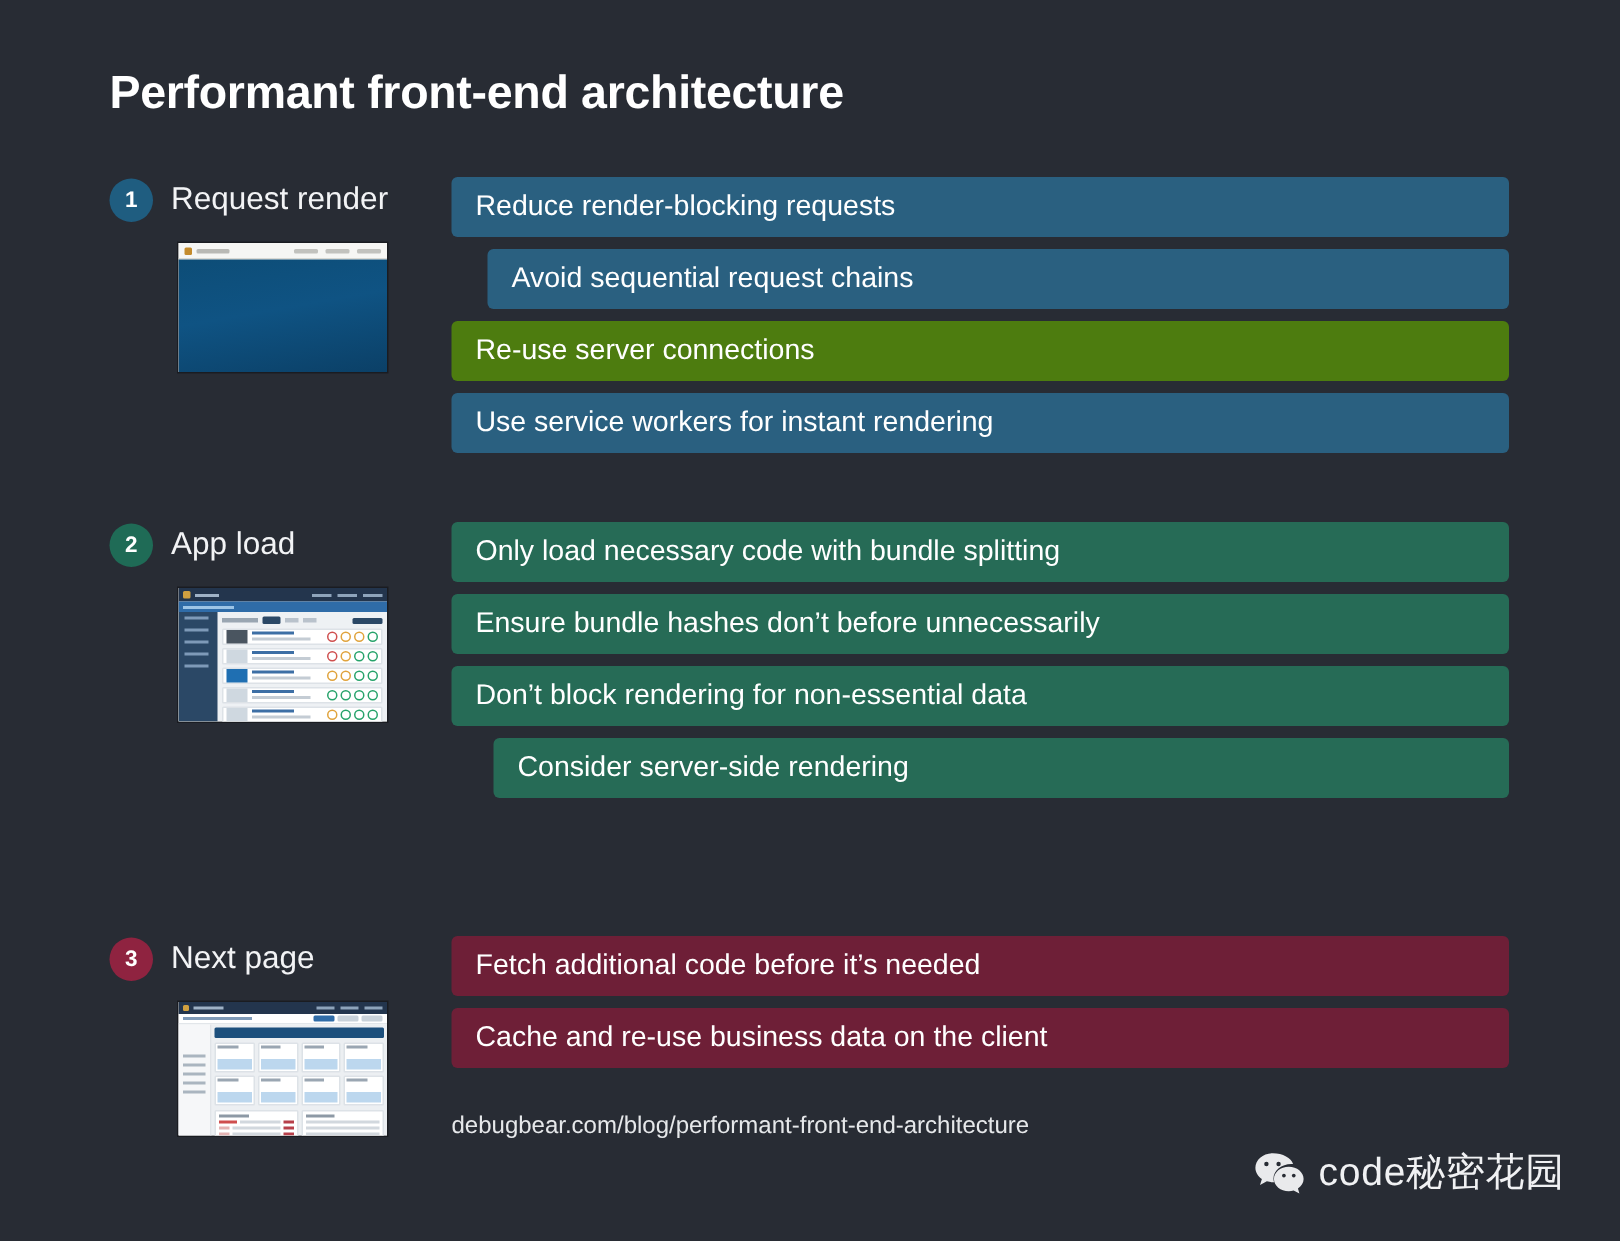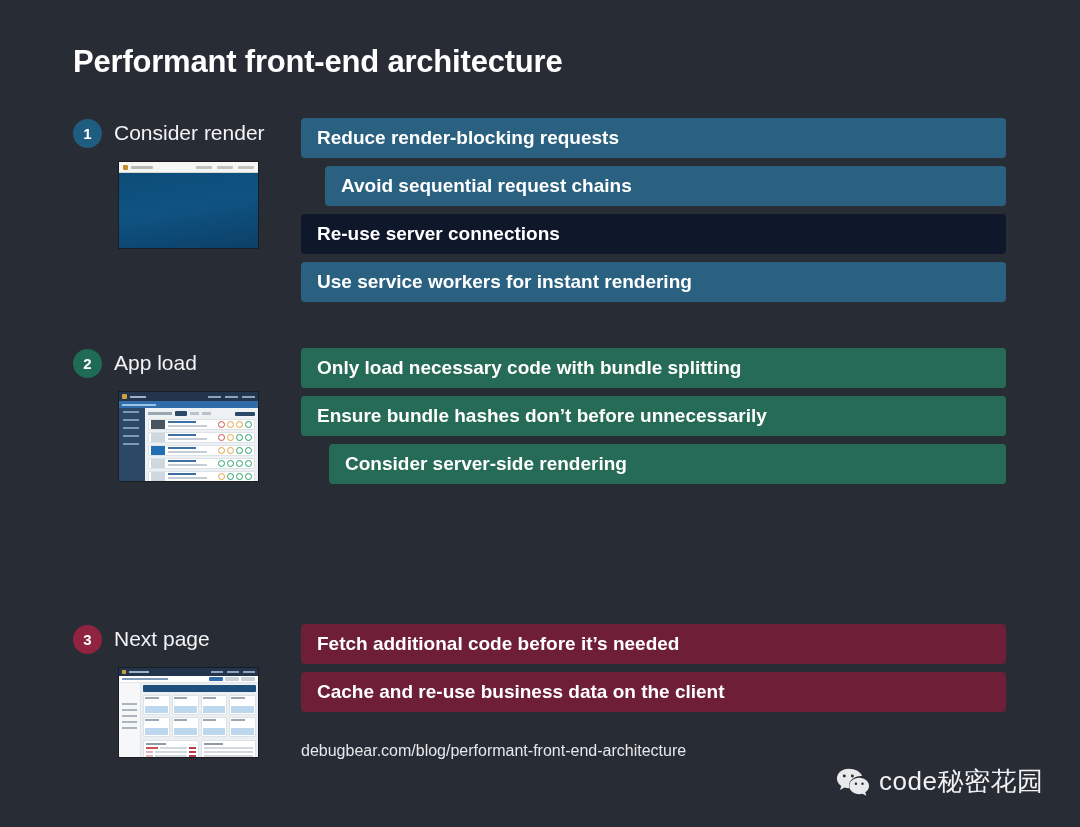--- a/index.html
+++ b/index.html
@@ -262,7 +262,7 @@
   <div class="section" id="section-0">
     <div class="step-head">
       <div class="badge" id="badge-0" style="background: rgb(31, 93, 128);">1</div>
-      <div class="step-label">Consider render</div>
+      <div class="step-label">Request render</div>
     </div>
 
     <div class="thumb" id="thumb-0">

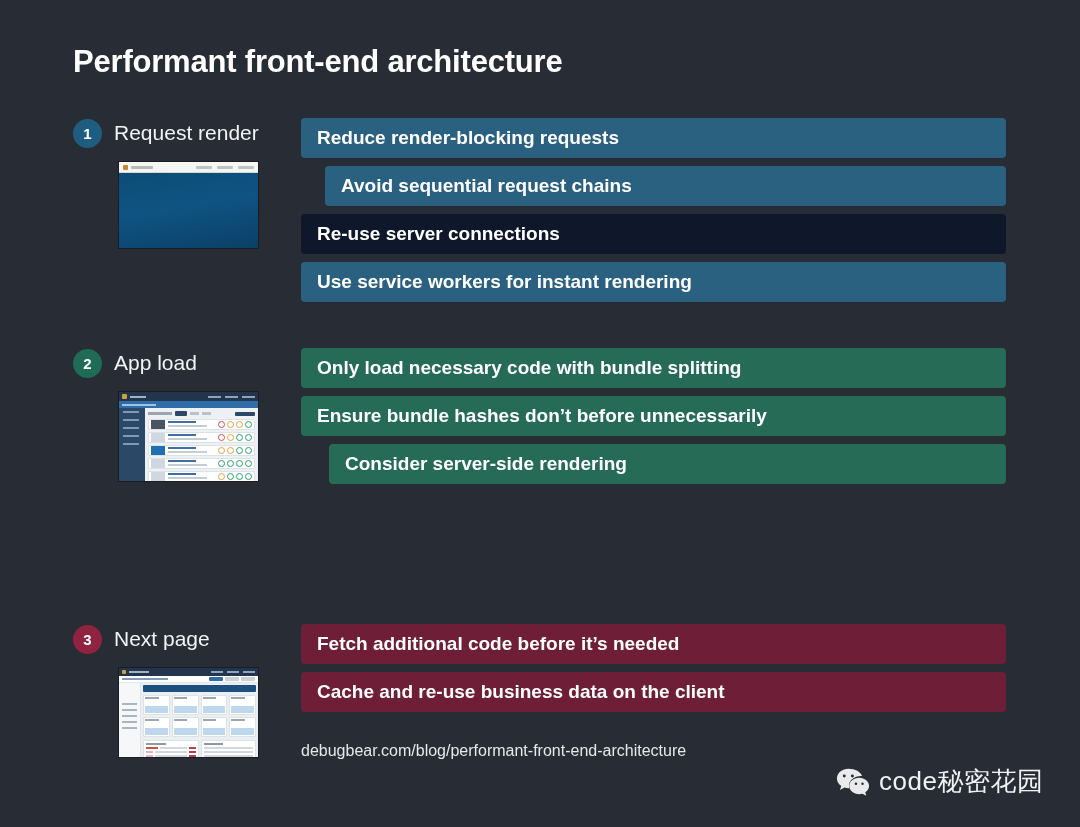--- a/index.html
+++ b/index.html
@@ -213,7 +213,6 @@
     left: 301px;
     top: 0;
     width: 705px;
-    font-weight: bold;
   }
   .item {
     height: 40px;

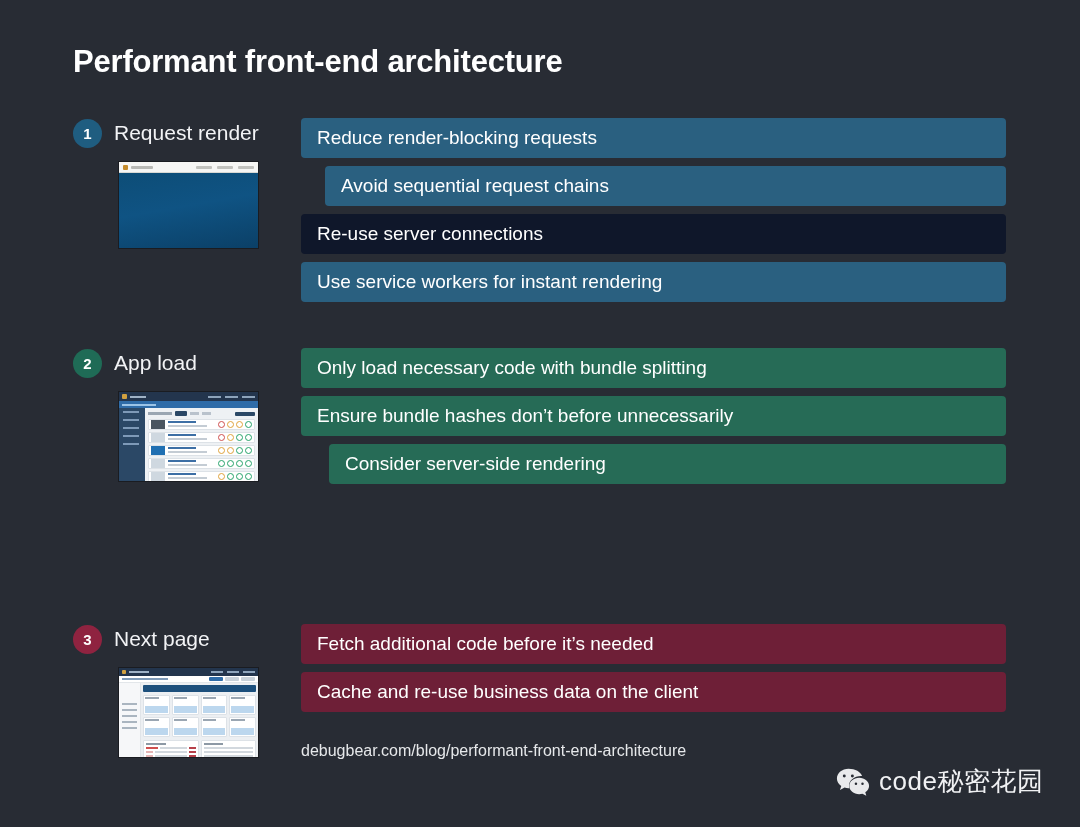--- a/index.html
+++ b/index.html
@@ -280,7 +280,7 @@
     <div class="items" id="items-0">
         <div class="item" style="background: rgb(42, 96, 128);">Reduce render-blocking requests</div>
         <div class="item" style="background: rgb(42, 96, 128); margin-left: 24px;">Avoid sequential request chains</div>
-        <div class="item" style="background: #0f172a;">Re-use server connections</div>
+        <div class="item" style="background: #4d7c0f;">Re-use server connections</div>
         <div class="item" style="background: rgb(42, 96, 128);">Use service workers for instant rendering</div>
       </div>
   </div>

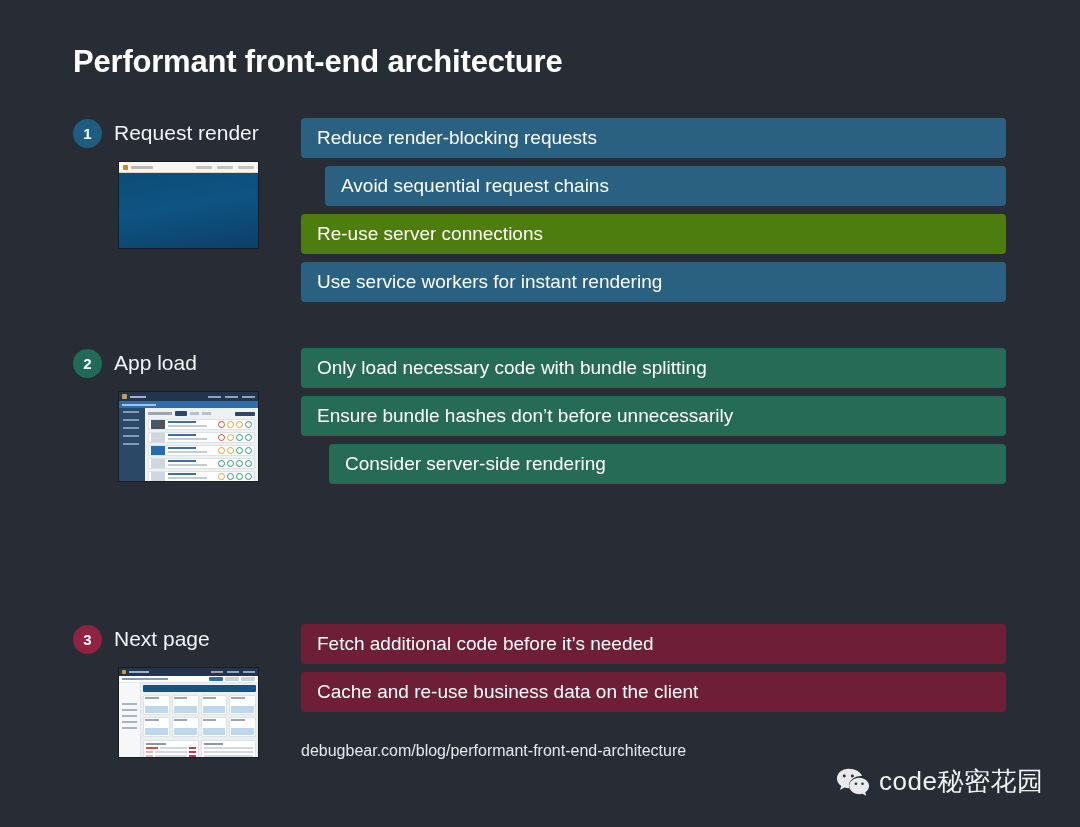--- a/index.html
+++ b/index.html
@@ -392,6 +392,7 @@
     <div class="items" id="items-1">
         <div class="item" style="background: rgb(38, 107, 86);">Only load necessary code with bundle splitting</div>
         <div class="item" style="background: rgb(38, 107, 86);">Ensure bundle hashes don’t before unnecessarily</div>
+        <div class="item" style="background: rgb(38, 107, 86);">Don’t block rendering for non-essential data</div>
         <div class="item" style="background: rgb(38, 107, 86); margin-left: 28px;">Consider server-side rendering</div>
       </div>
   </div>

